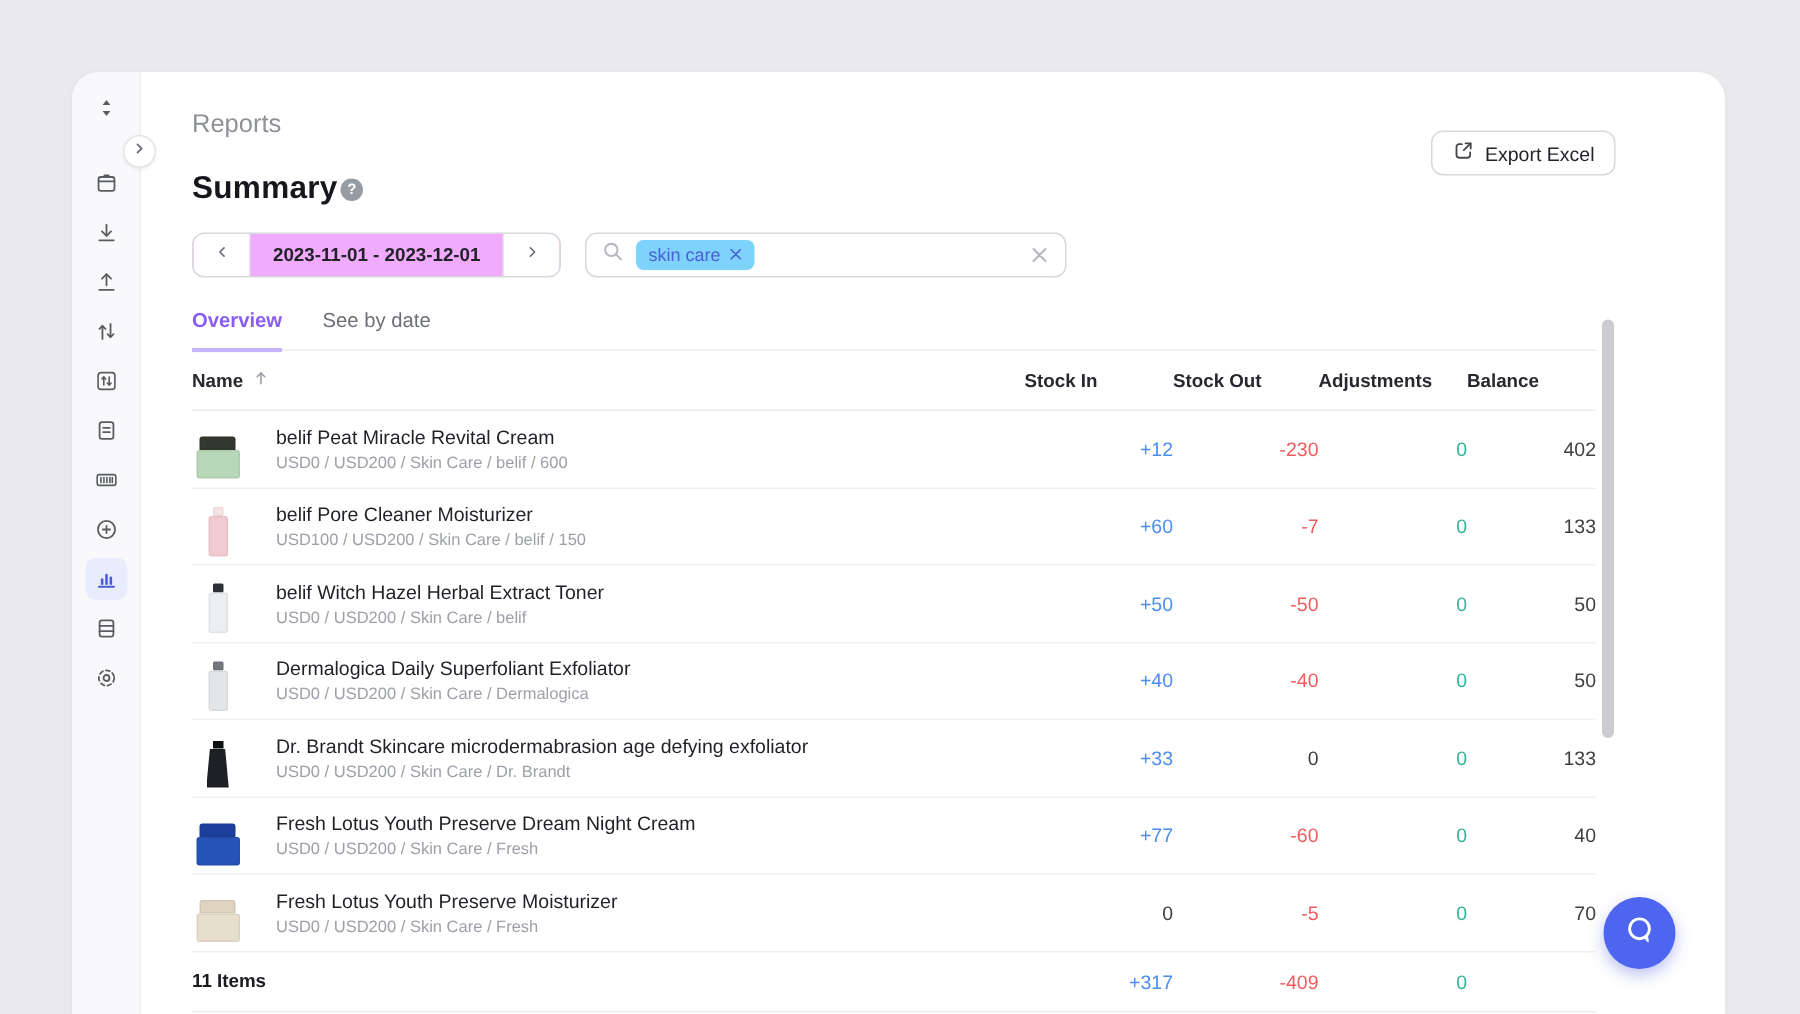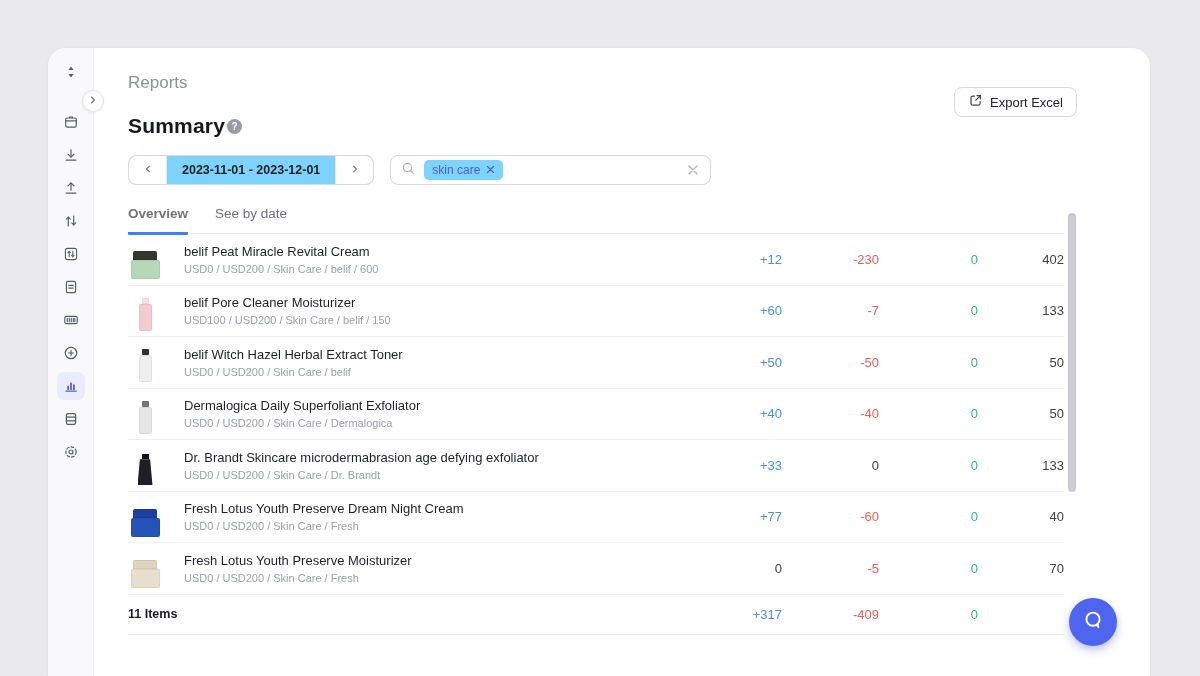--- a/index.html
+++ b/index.html
@@ -37,7 +37,7 @@
   .export-btn svg { color:#44464c; }
 
   .controls { display:flex; gap:16px; margin-top:17px; }
-  .date-group { height:30px; border:1px solid #d8d8dd; border-radius:8px; display:flex; align-items:stretch; overflow:hidden; background:#7dd3fc; }
+  .date-group { height:30px; border:1px solid #d8d8dd; border-radius:8px; display:flex; align-items:stretch; overflow:hidden; background:#f0abfc; }
   .date-nav { width:37px; display:flex; align-items:center; justify-content:center; color:#6f7278; cursor:pointer; background:#fff; }
   .date-value { display:flex; align-items:center; padding:0 15px; font-size:12.5px; font-weight:600; color:#212329;
                 border-left:1px solid #e6e6ea; border-right:1px solid #e6e6ea; }

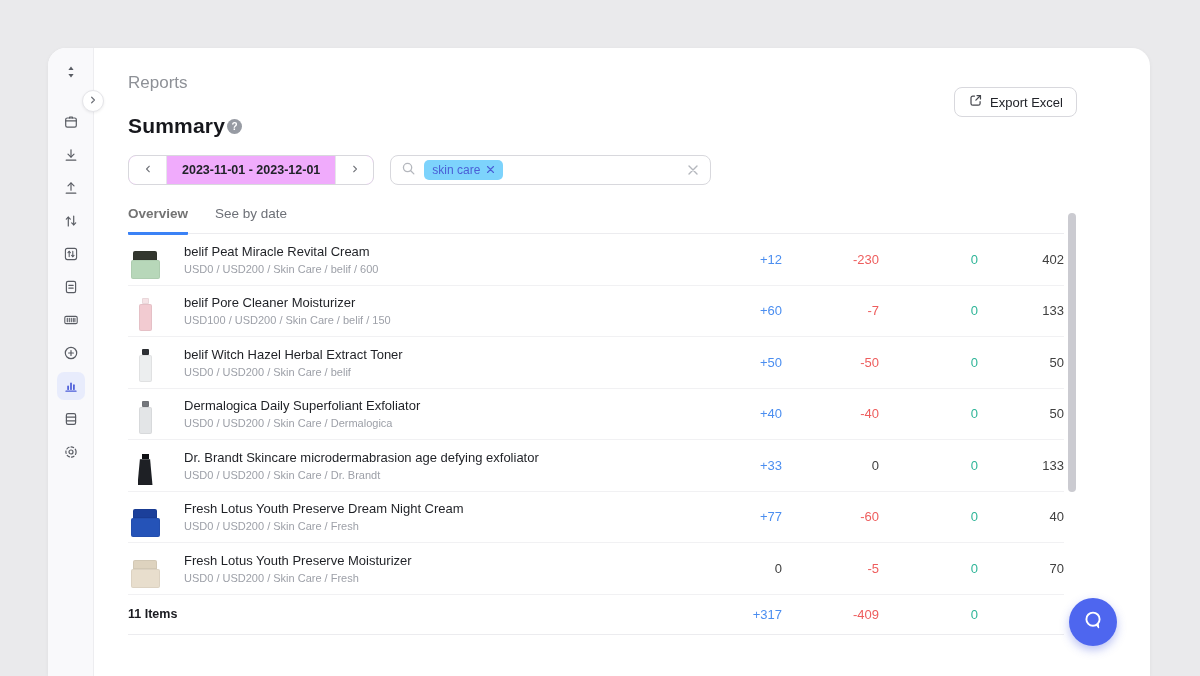--- a/index.html
+++ b/index.html
@@ -51,7 +51,7 @@
 
   .tabs { margin-top:21px; width:936px; border-bottom:1px solid #ececef; display:flex; }
   .tab { font-size:13.5px; padding-bottom:11px; cursor:pointer; }
-  .tab.active { color:#737373; font-weight:700; border-bottom:3px solid #3b82f6; margin-bottom:-2px; border-radius:1px; }
+  .tab.active { color:#8b5cf6; font-weight:700; border-bottom:3px solid #c4b5fd; margin-bottom:-2px; border-radius:1px; }
   .tab.inactive { color:#6d7077; font-weight:500; margin-left:27px; }
 
   

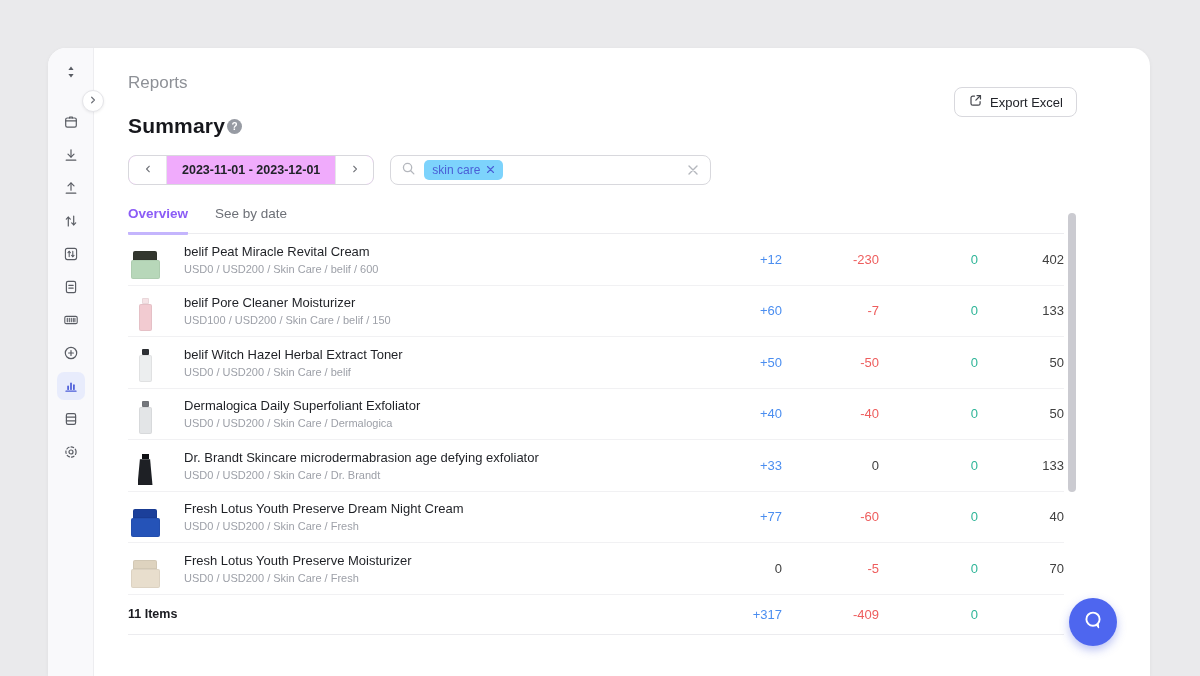--- a/index.html
+++ b/index.html
@@ -275,6 +275,21 @@
     </div>
 
     <div class="table">
+      <div class="thead">
+        <div class="th-name">
+          <span>Name</span>
+          <span>
+            <svg width="12" height="12" viewBox="0 0 16 16" fill="none" stroke="currentColor" stroke-width="1.4" stroke-linecap="round" stroke-linejoin="round">
+                <path d="M8 13V3.5"></path>
+                <path d="M4.6 6.9 8 3.5l3.4 3.4"></path>
+              </svg>
+          </span>
+        </div>
+        <div>Stock In</div>
+        <div>Stock Out</div>
+        <div>Adjustments</div>
+        <div>Balance</div>
+      </div>
 
       <div id="table-body">
           <div class="trow">

